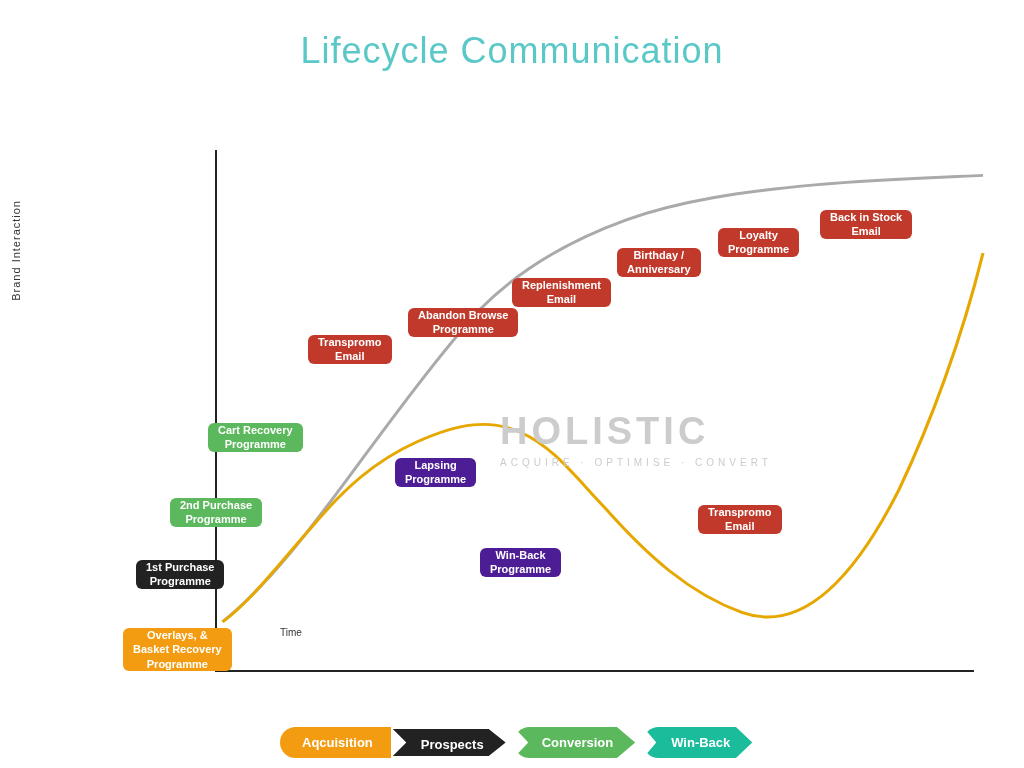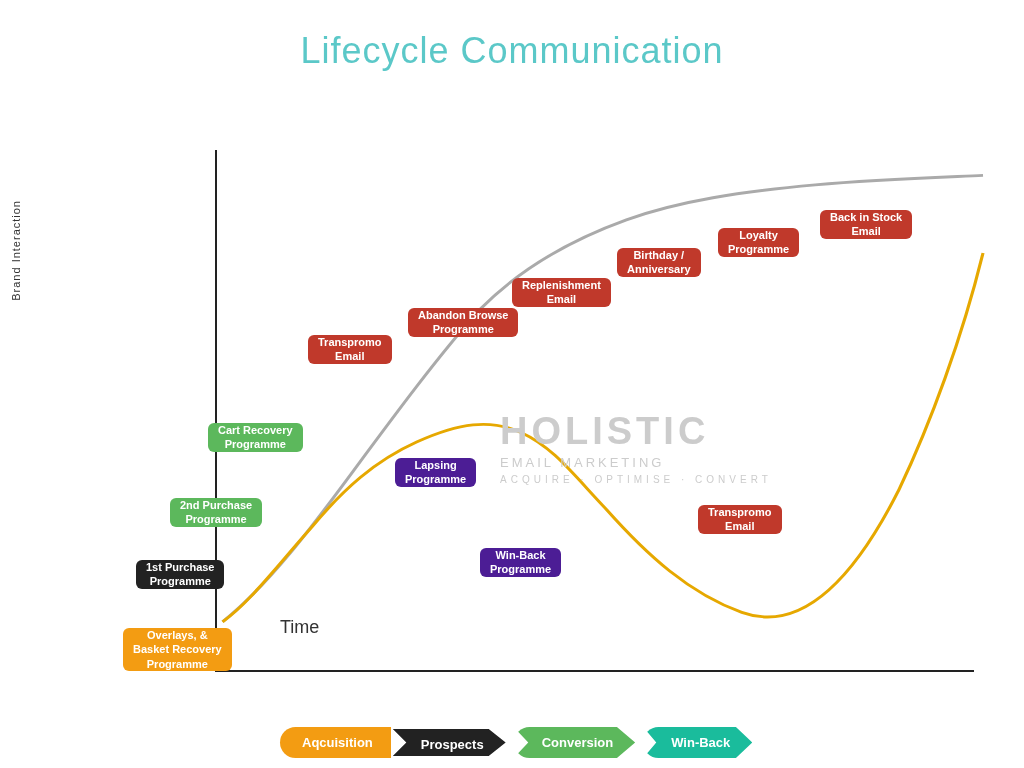--- a/index.html
+++ b/index.html
@@ -182,7 +182,6 @@
 
   <div class="watermark">
     <div class="watermark-main">HOLISTIC</div>
-    <div class="watermark-sub">EMAIL MARKETING</div>
     <div class="watermark-tagline">ACQUIRE · OPTIMISE · CONVERT</div>
   </div>
 

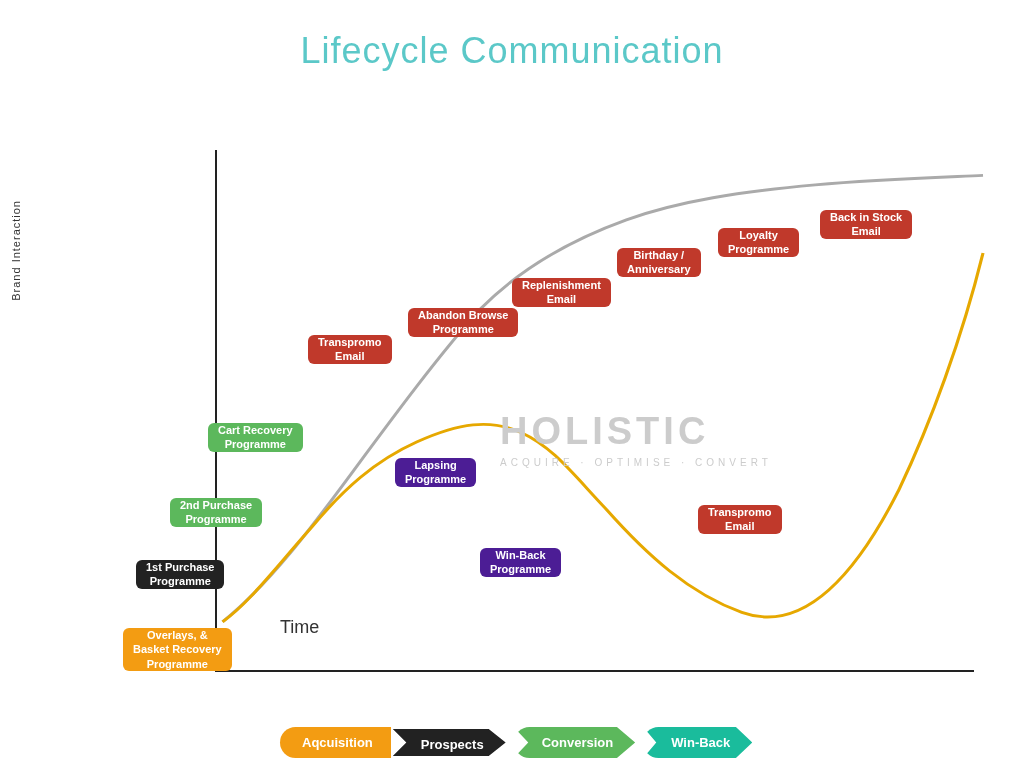--- a/index.html
+++ b/index.html
@@ -46,7 +46,7 @@
       position: absolute;
       bottom: 50px;
       left: 220px;
-      font-size: 18px;
+      font-size: 10px;
       color: #333;
     }
 

